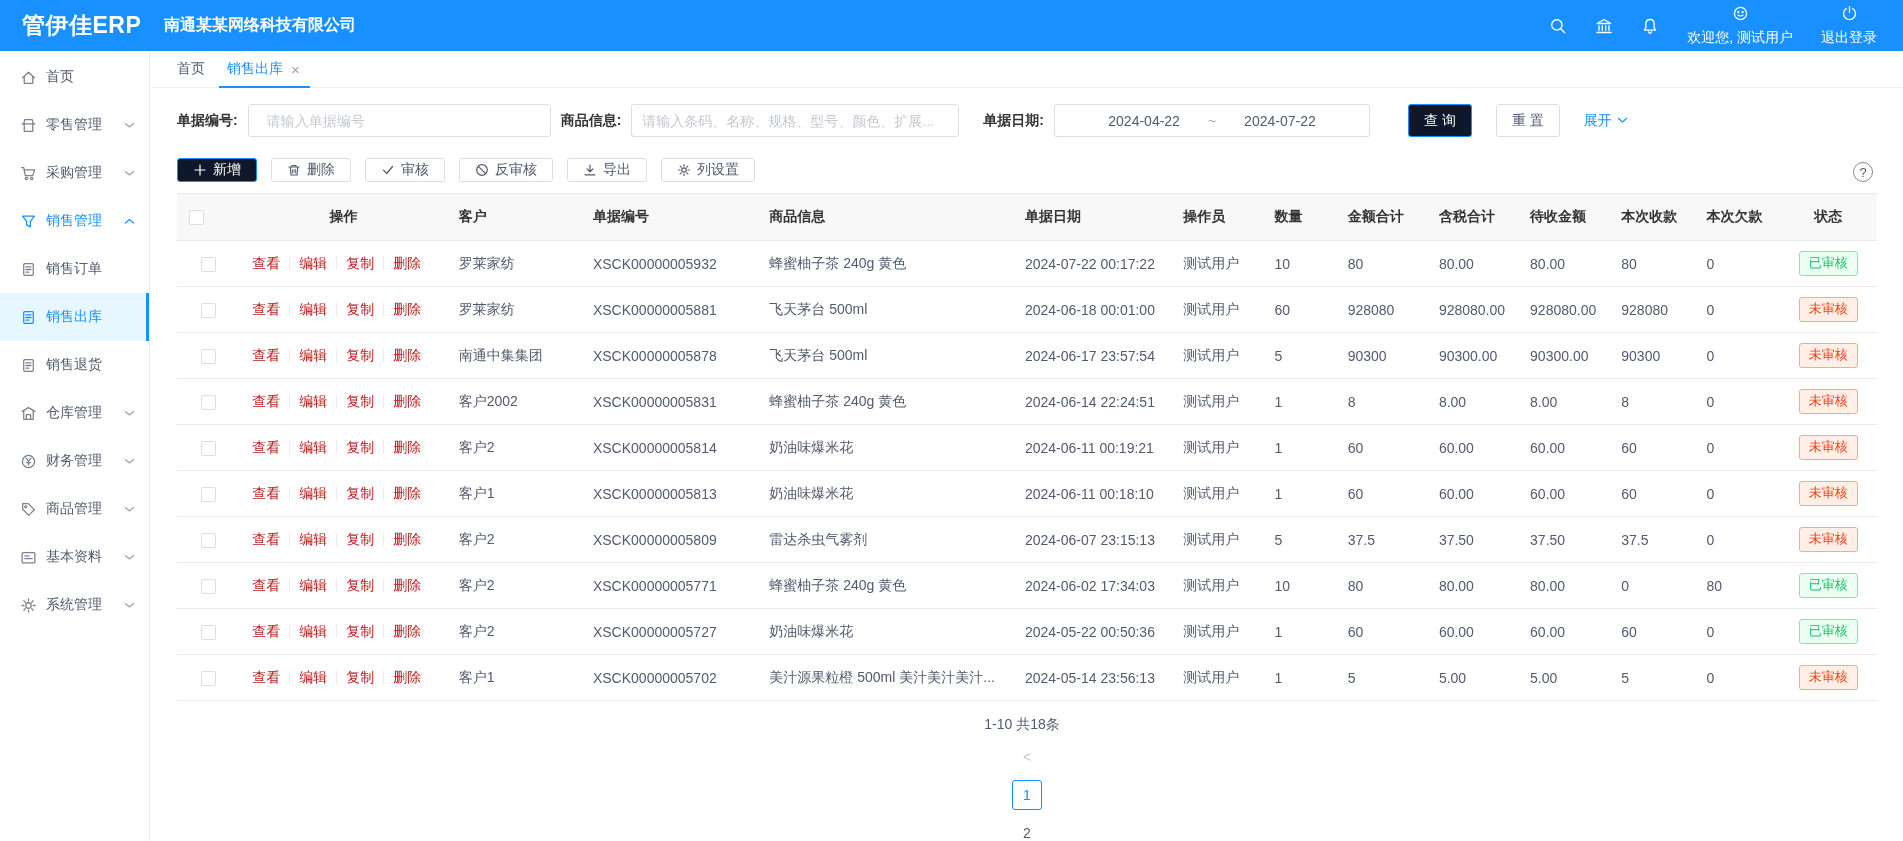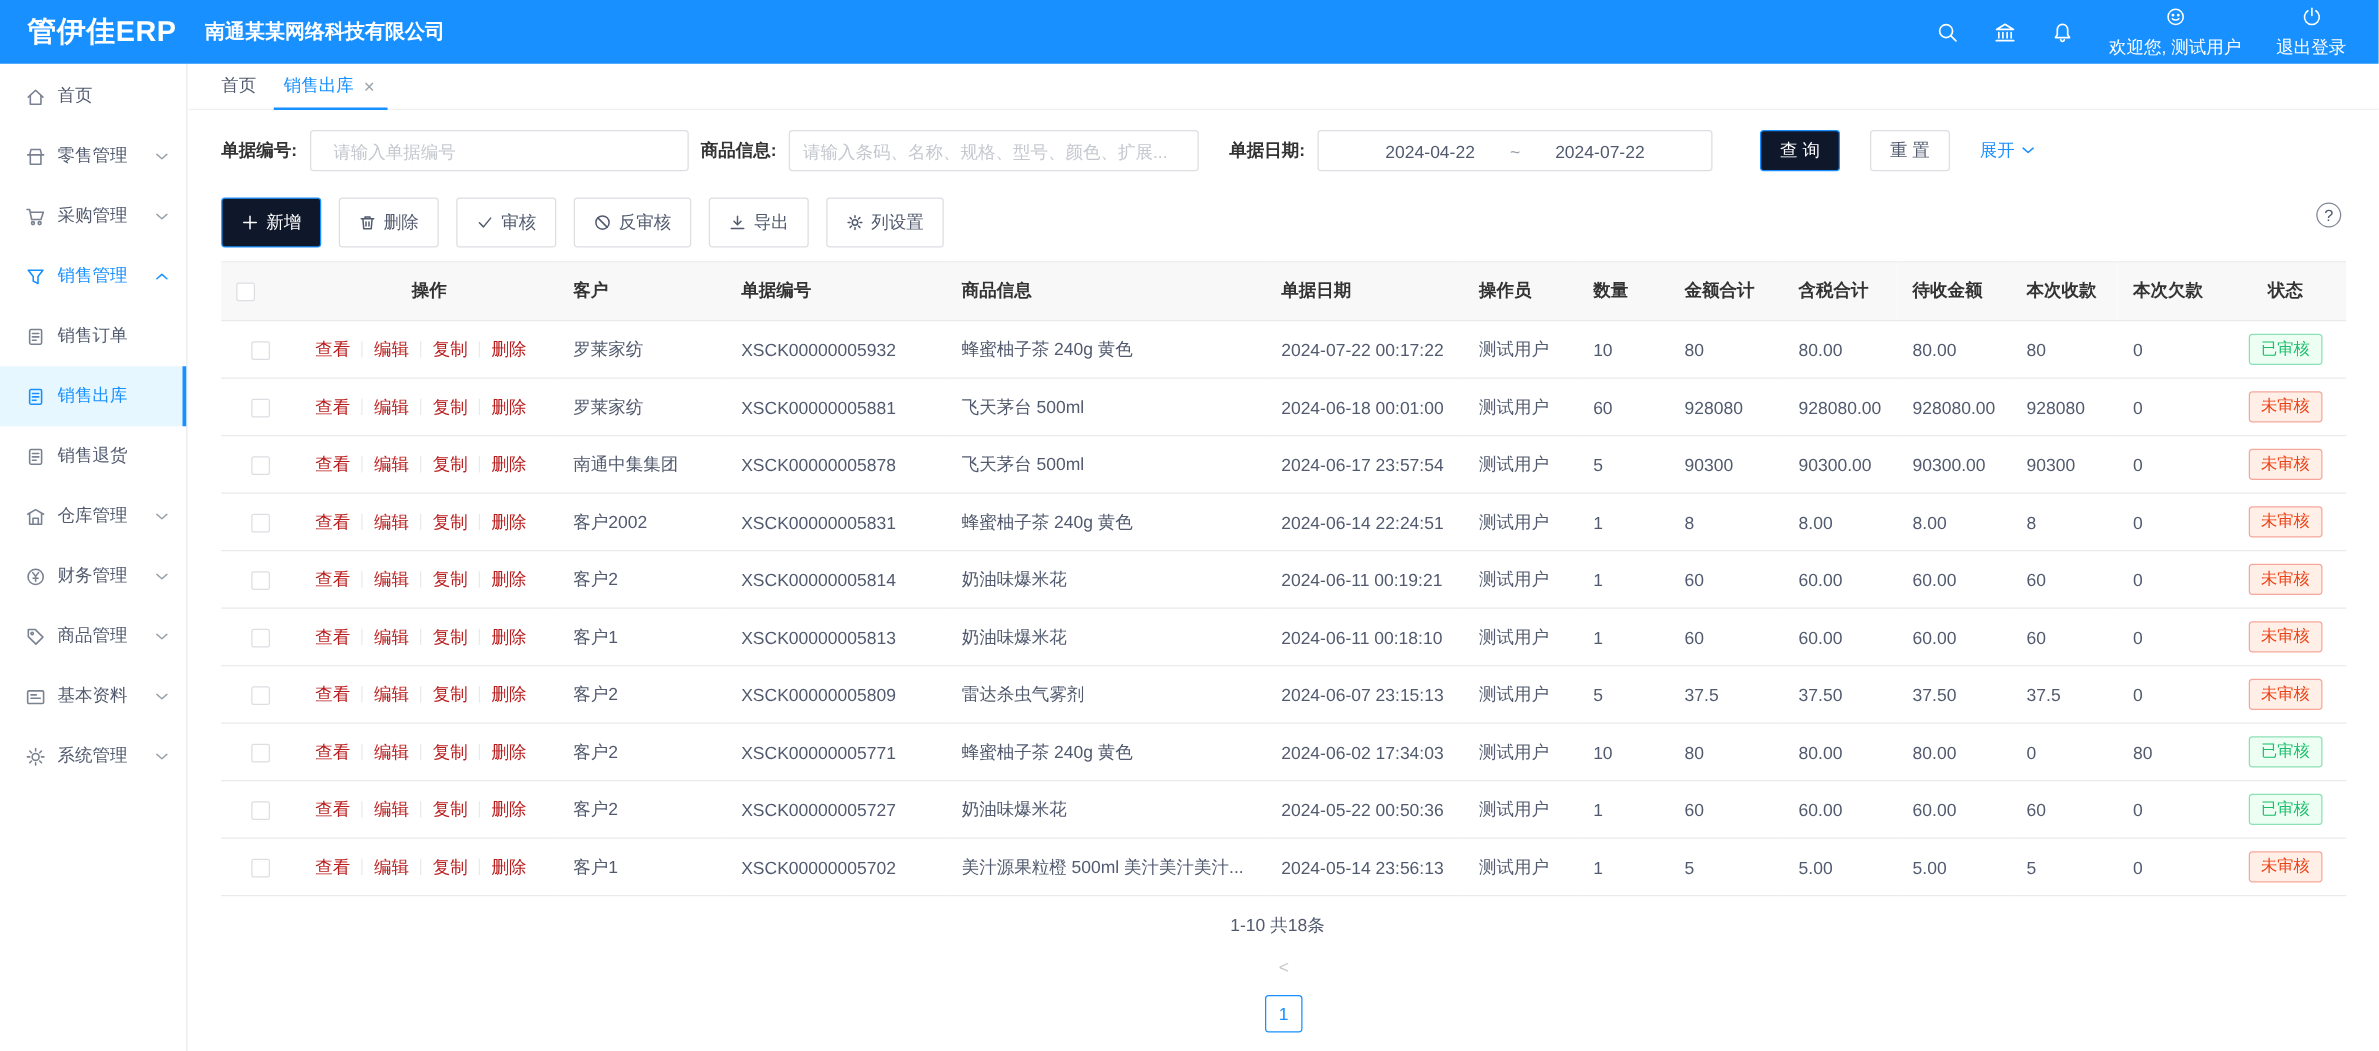--- a/index.html
+++ b/index.html
@@ -60,7 +60,7 @@
 
   
   .toolbar { display:flex; align-items:center; gap:14px; padding:6px 26px 11px; position:relative; }
-  .toolbar .btn { height:40px; }
+  .toolbar .btn { height:24px; }
   .bicon { width:14px; height:14px; display:inline-flex; }
   .bicon svg { width:100%; height:100%; }
   .help { position:absolute; right:30px; top:10px; width:20px; height:20px; border:1px solid #808695; border-radius:50%; color:#515a6e; display:flex; align-items:center; justify-content:center; font-size:13px; cursor:pointer; }

